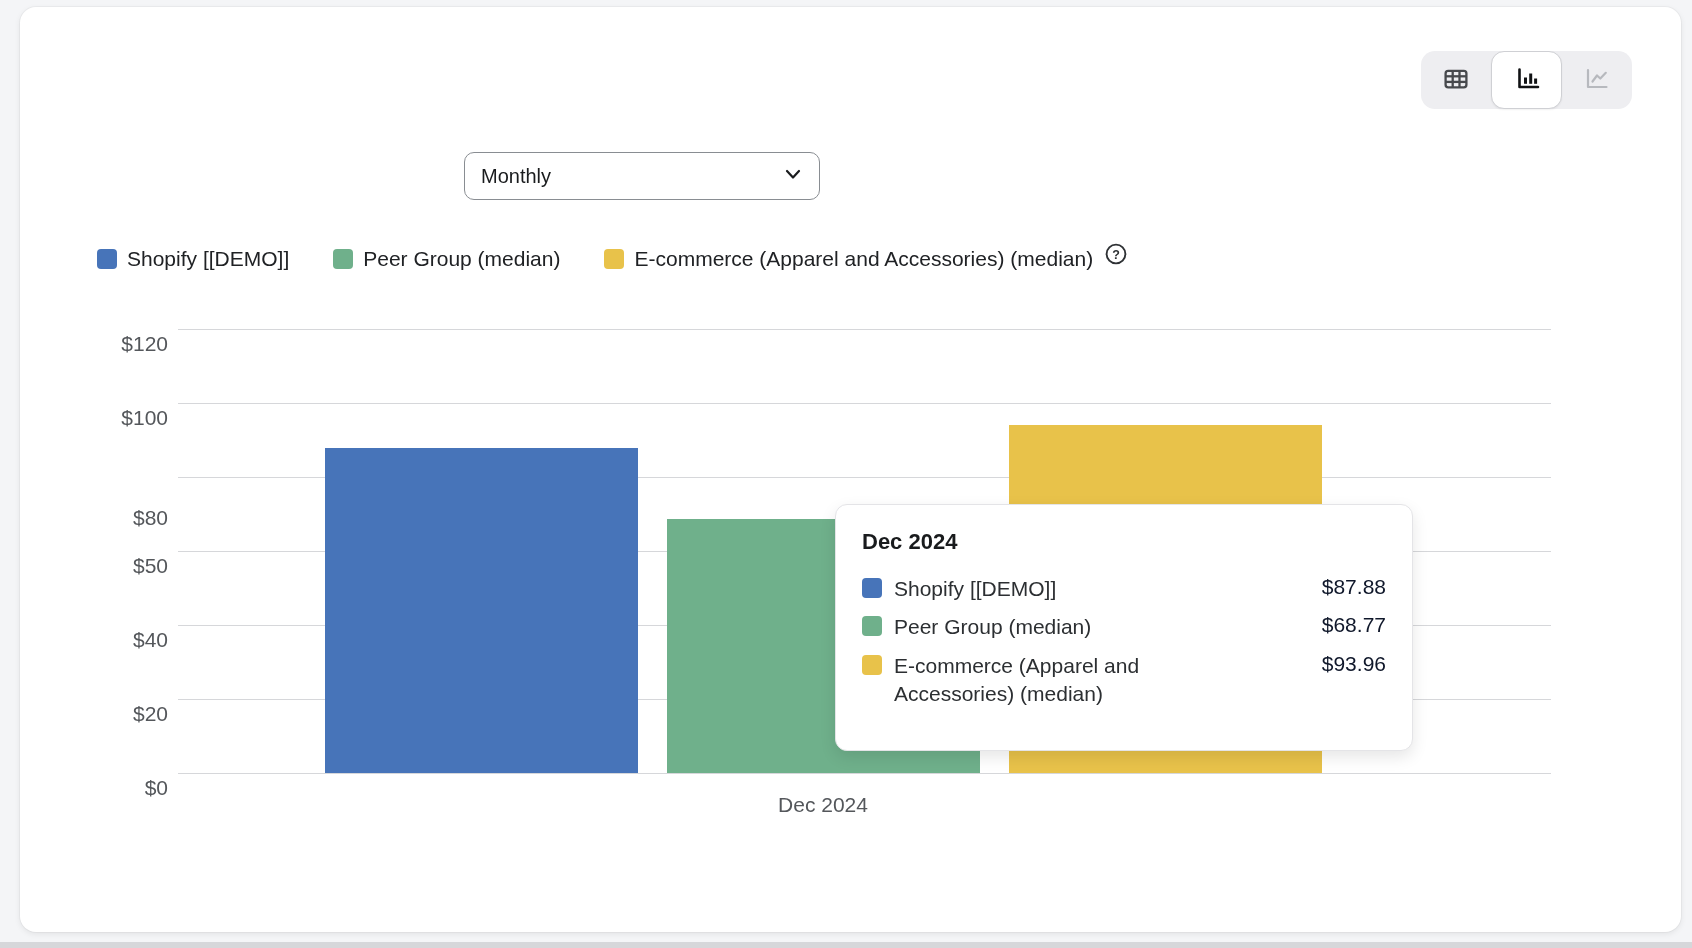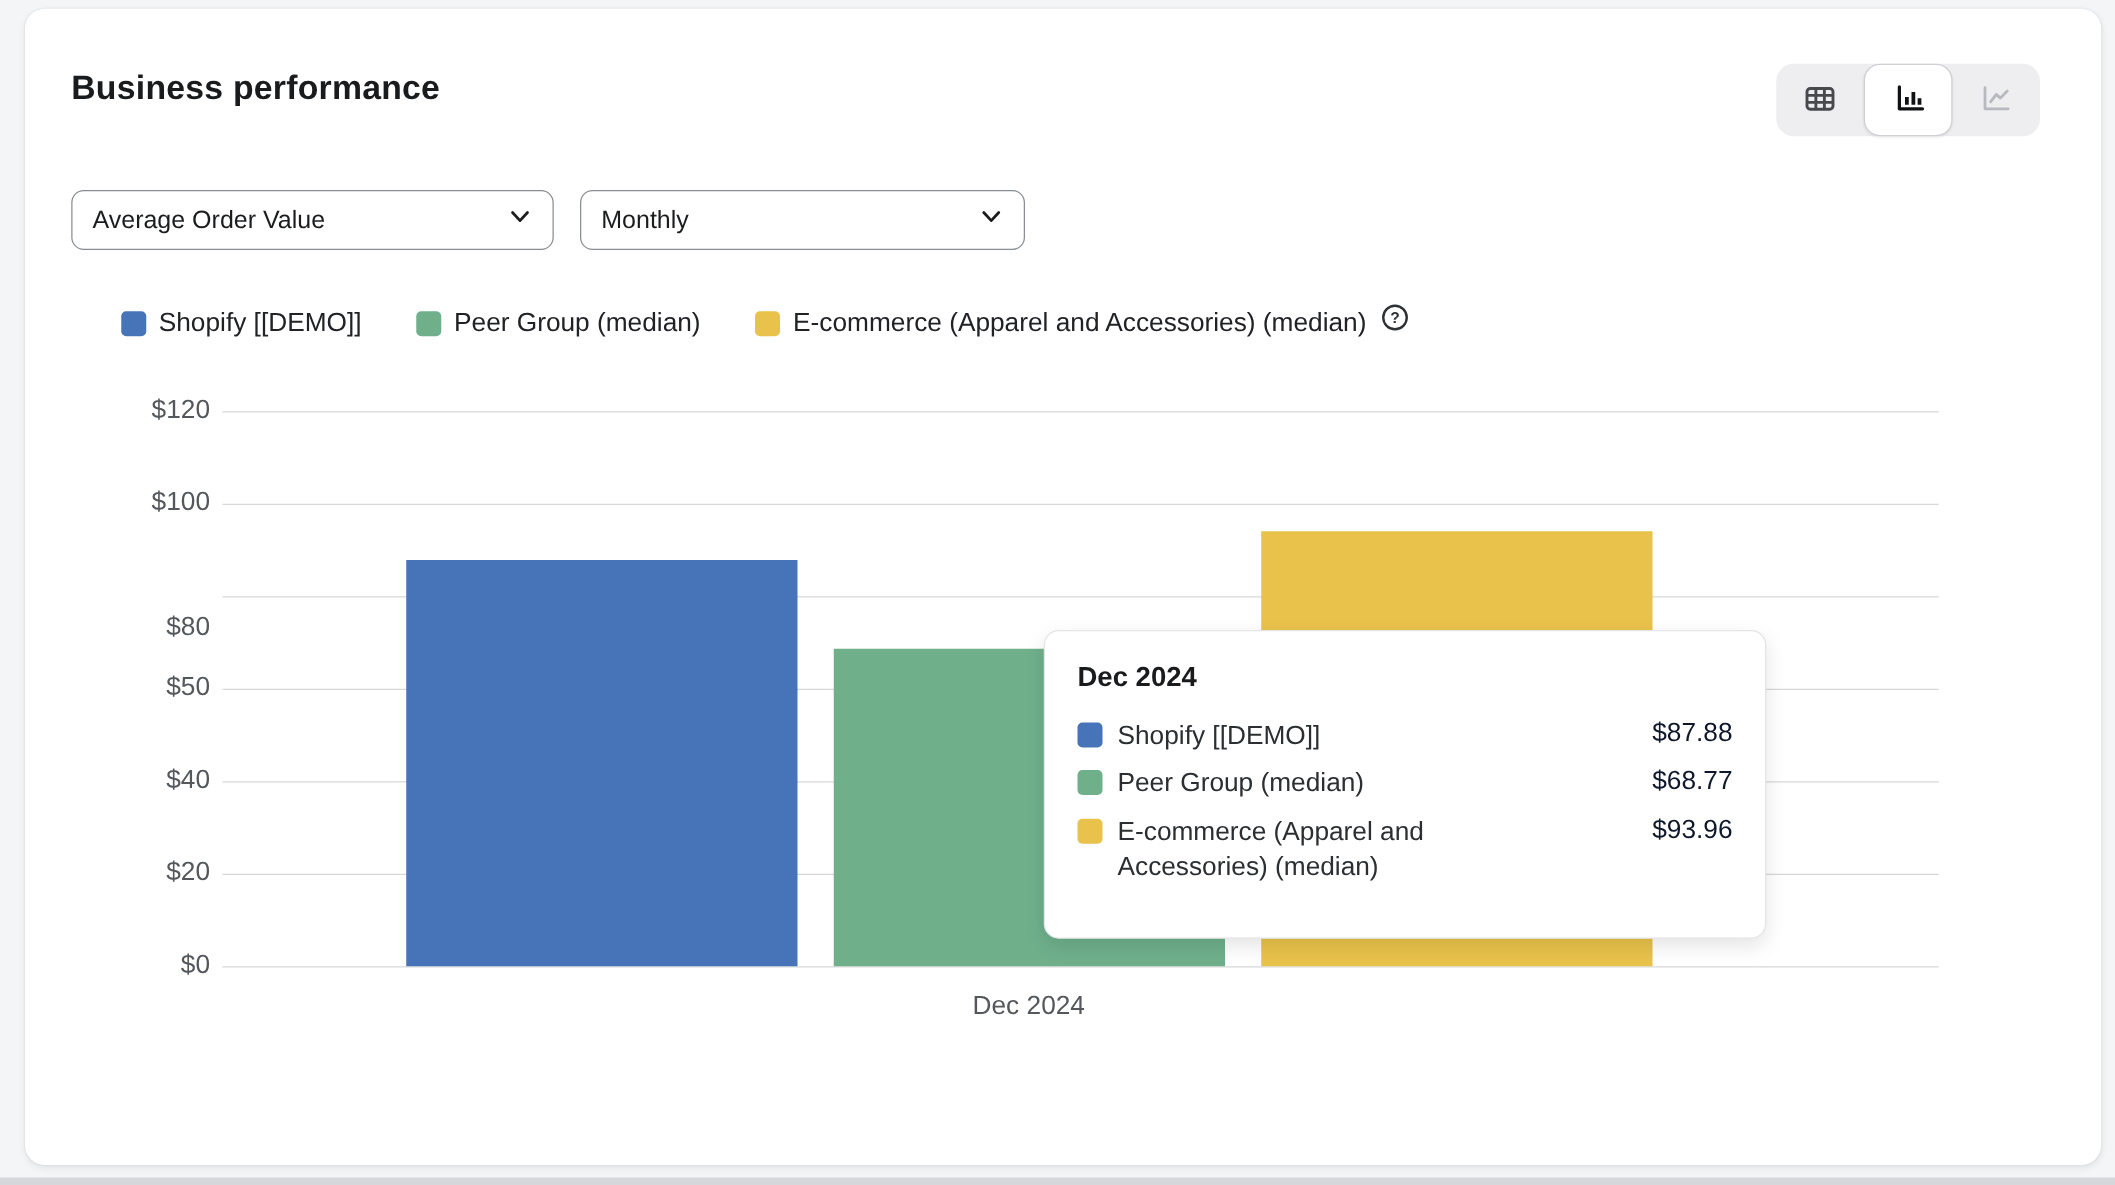--- a/index.html
+++ b/index.html
@@ -78,7 +78,6 @@
 
 <div class="card">
 
-  <h2 class="card-title">Business performance</h2>
 
   <div class="view-toggle-group">
     <button class="view-toggle">

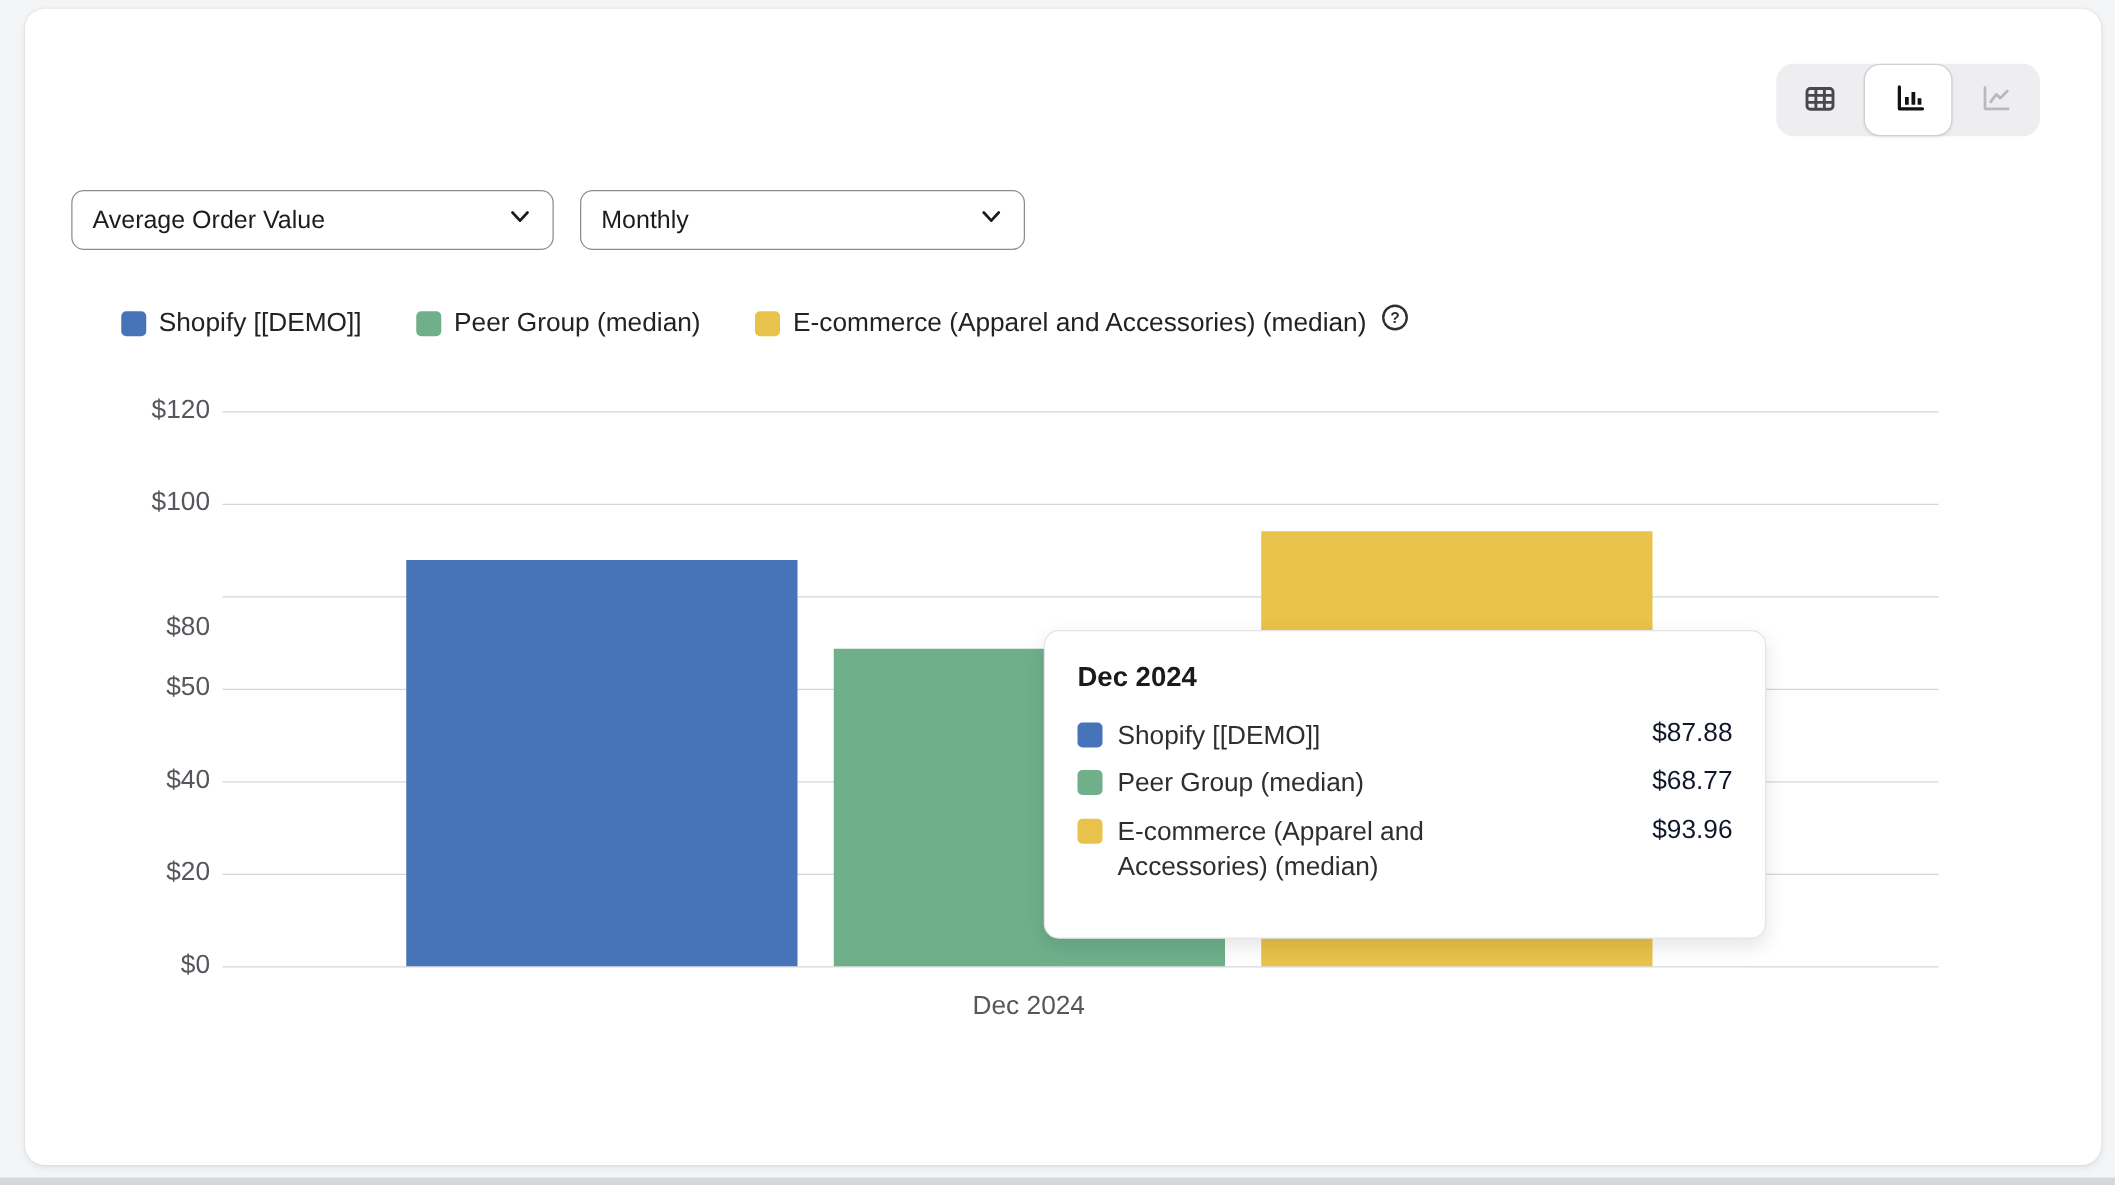--- a/index.html
+++ b/index.html
@@ -111,14 +111,6 @@
     </button>
   </div>
 
-  <button class="dropdown metric">
-    <span>Average Order Value</span>
-    <span>
-      <svg width="24" height="24" viewBox="0 0 24 24" fill="none">
-        <polyline points="6,9 12,15.5 18,9" stroke="#1a1c1e" stroke-width="2.2" stroke-linecap="round" stroke-linejoin="round"></polyline>
-      </svg>
-    </span>
-  </button>
 
   <button class="dropdown granularity">
     <span>Monthly</span>

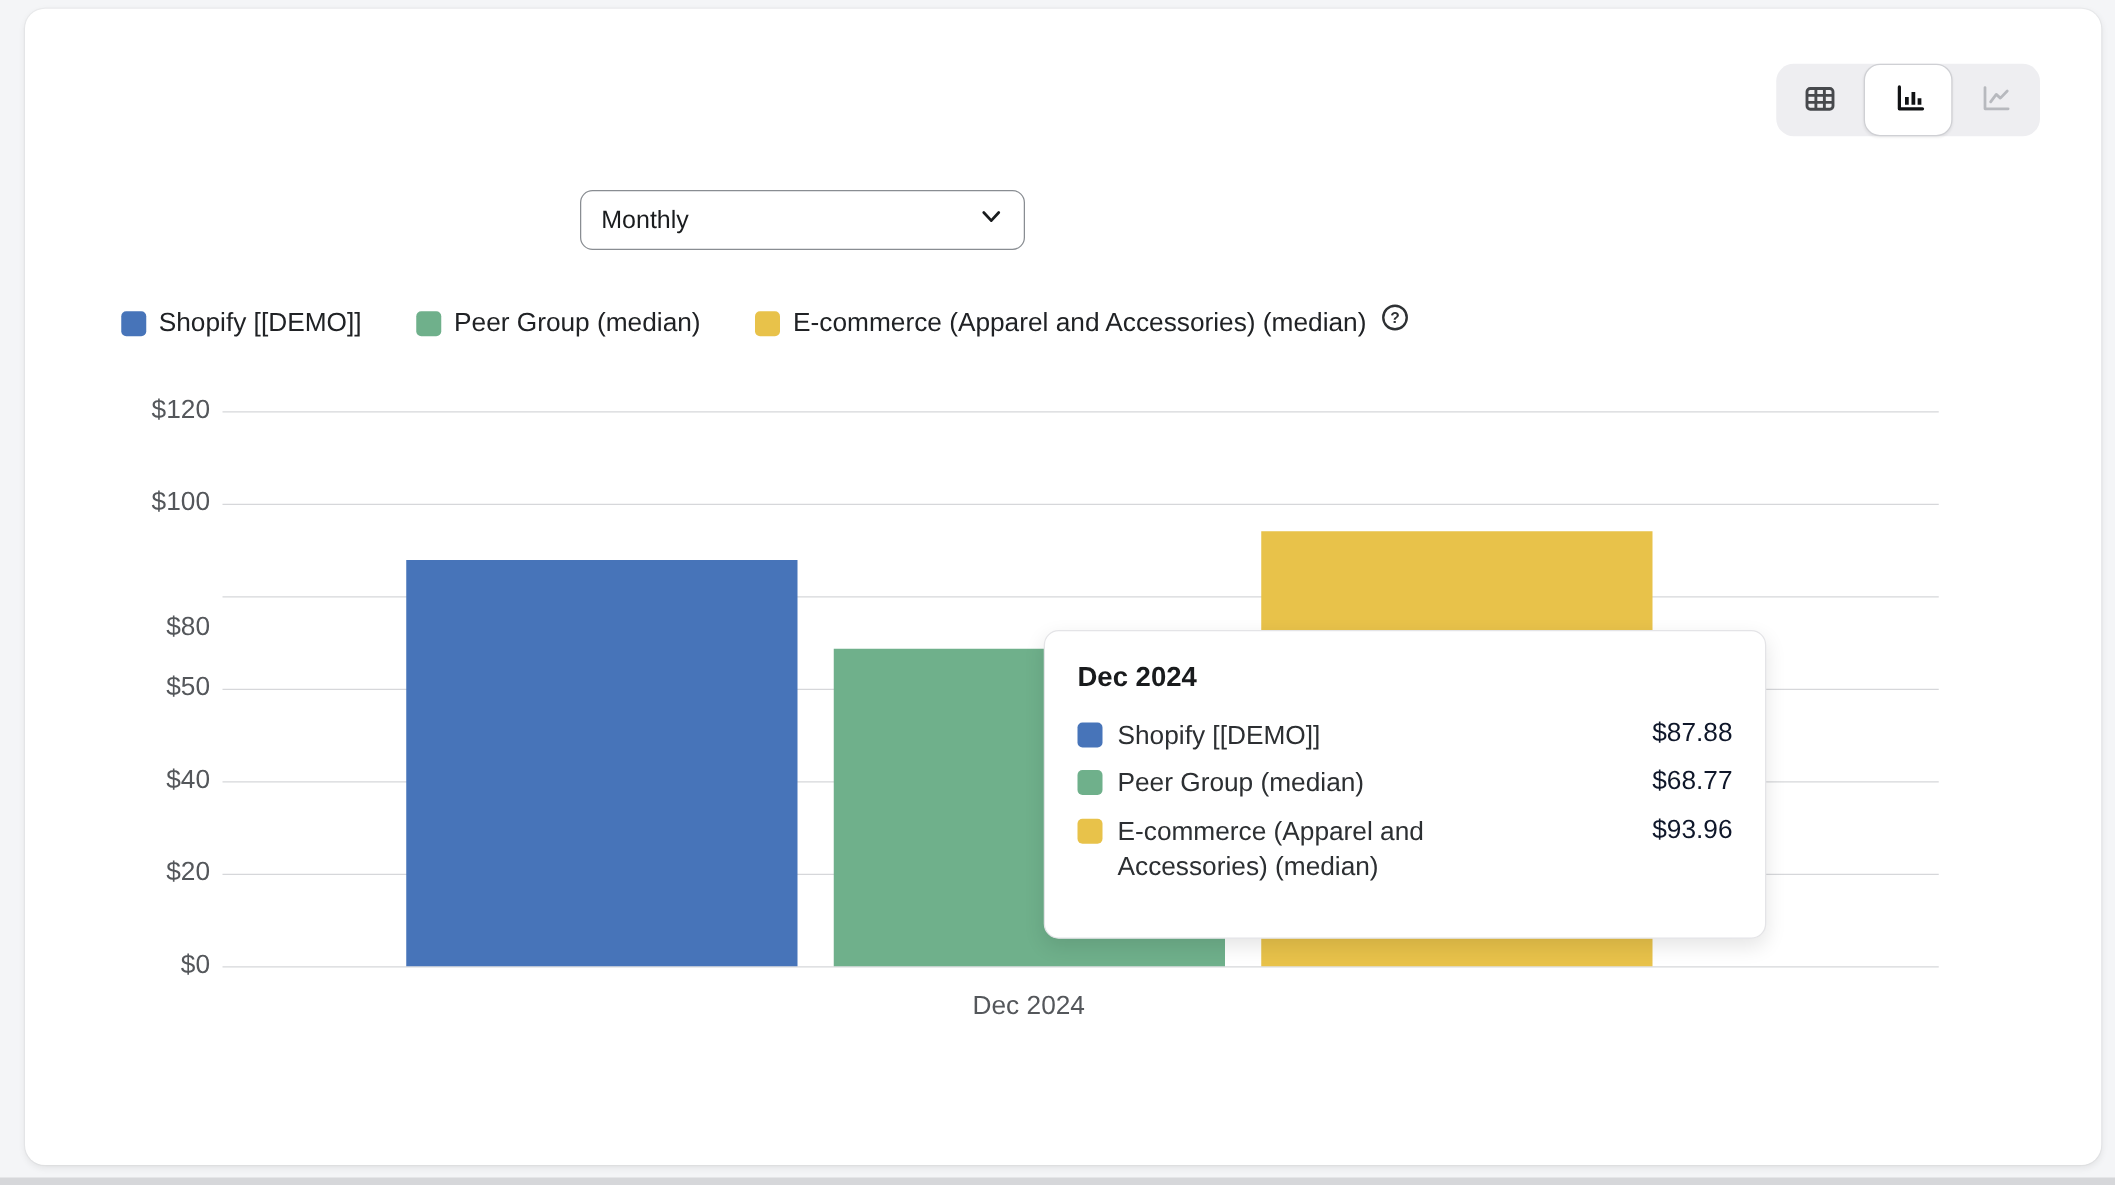--- a/index.html
+++ b/index.html
@@ -56,7 +56,7 @@
   
   .chart { position:absolute; left:0; top:0; width:1661px; height:925px; pointer-events:none; }
   .gridline { position:absolute; left:158px; width:1373px; height:1px; background:#d6d7da; }
-  .y-tick { position:absolute; left:30px; width:118px; text-align:right; font-size:21px; color:#54575b; }
+  .y-tick { position:absolute; left:30px; width:118px; text-align:right; font-size:21px; color:#54575b;margin-top:16px; }
   .bar { position:absolute; width:313px; }
   .x-tick { position:absolute; left:703px; top:786px; width:200px; text-align:center; font-size:21px; color:#54575b; }
 

